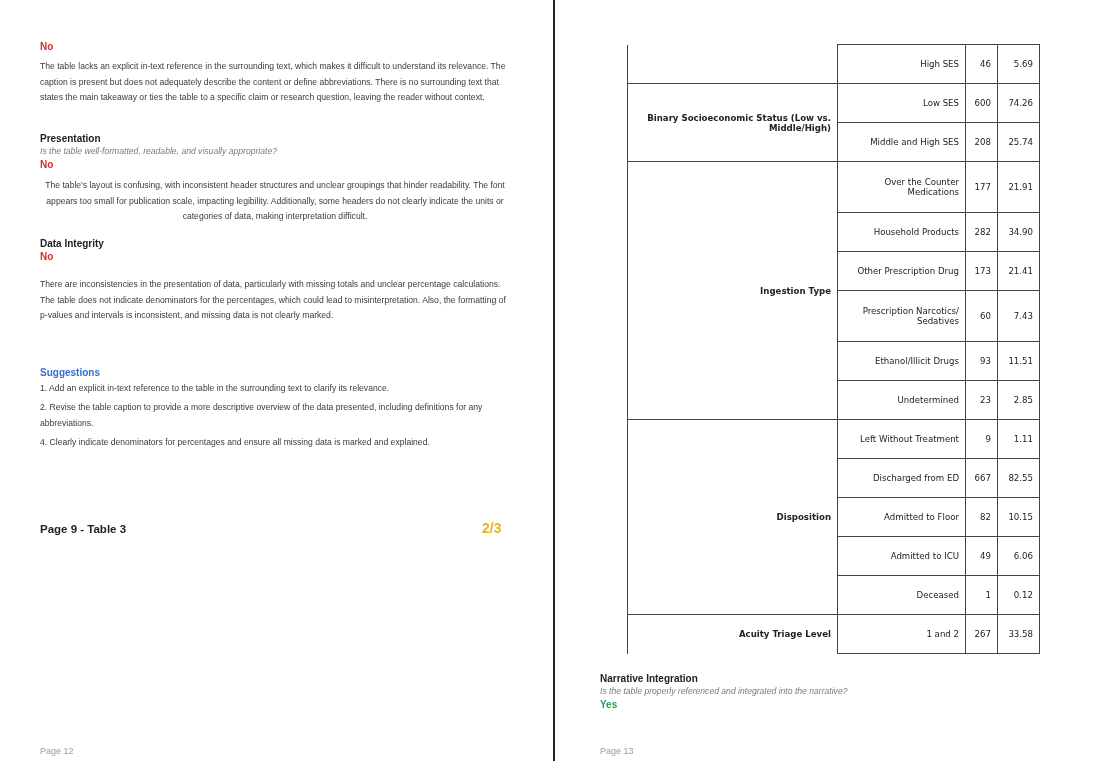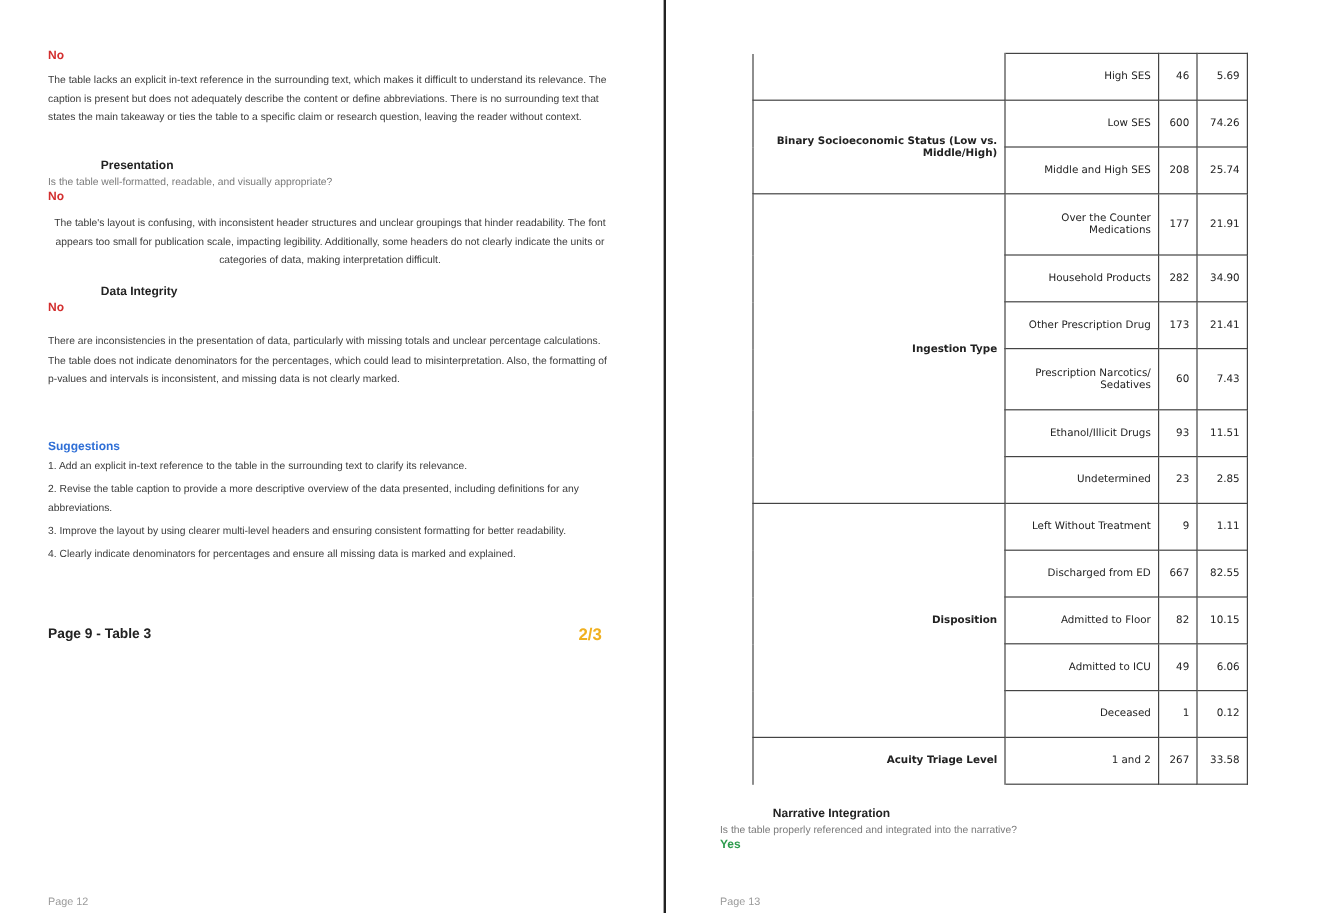--- a/index.html
+++ b/index.html
@@ -16,7 +16,7 @@
   .verdict.yes { color: #2e9c4e; }
 
   .body-text { font-size: 8.6px; line-height: 15.5px; color: #3b3b3b; }
-  .sec-title { font-size: 10px; font-weight: bold; color: #222; line-height: 13px; margin-left: 44px; }
+  .sec-title { font-size: 10px; font-weight: bold; color: #222; line-height: 13px; }
   .sec-question { font-size: 8.6px; color: #7a7a7a; line-height: 13px; }
 
   .abs { position: absolute; }

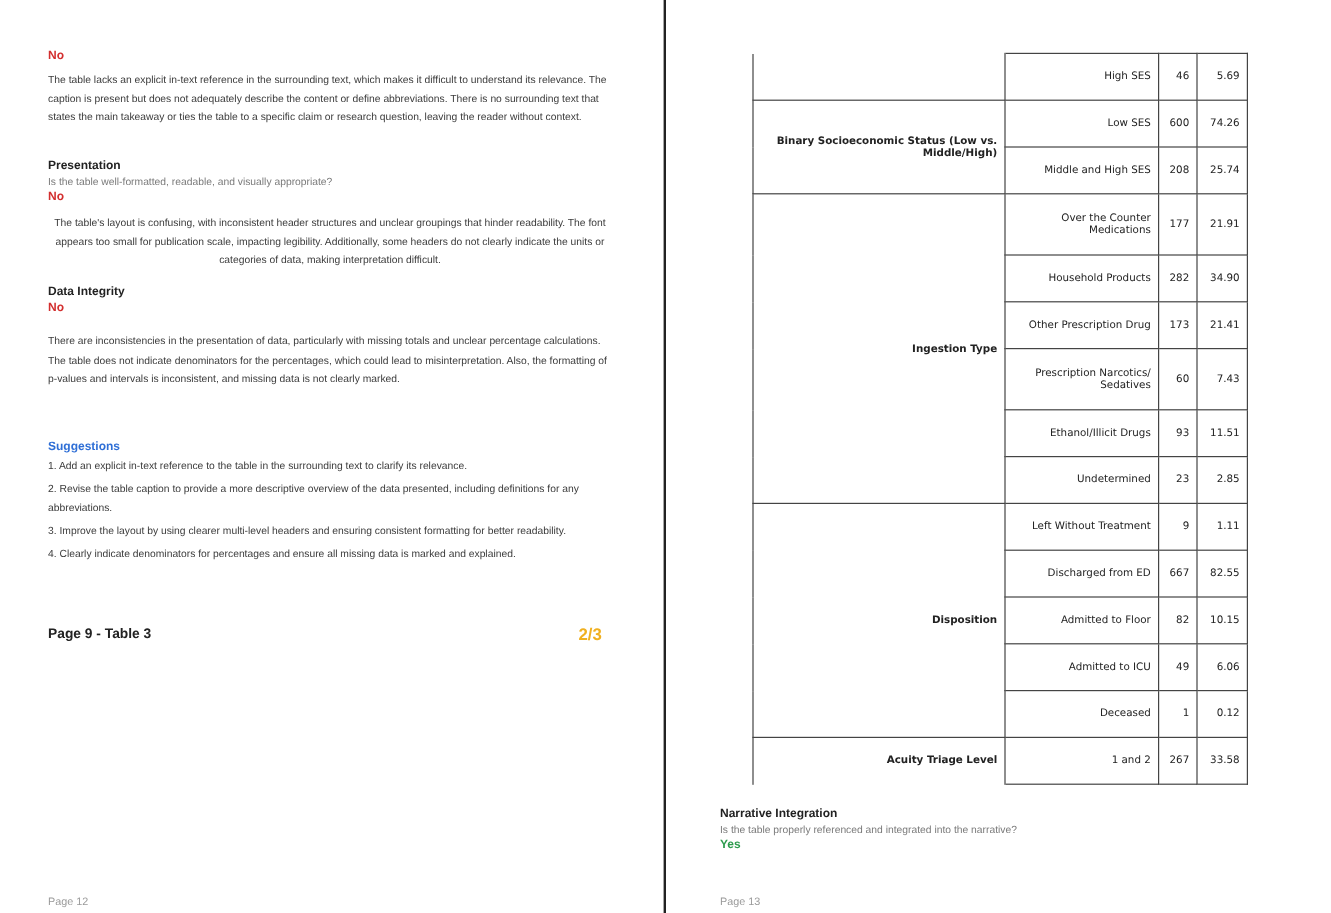--- a/index.html
+++ b/index.html
@@ -17,7 +17,7 @@
 
   .body-text { font-size: 8.6px; line-height: 15.5px; color: #3b3b3b; }
   .sec-title { font-size: 10px; font-weight: bold; color: #222; line-height: 13px; }
-  .sec-question { font-size: 8.6px; color: #7a7a7a; line-height: 13px; }
+  .sec-question { font-size: 8.6px; font-style: italic; color: #7a7a7a; line-height: 13px; }
 
   .abs { position: absolute; }
 

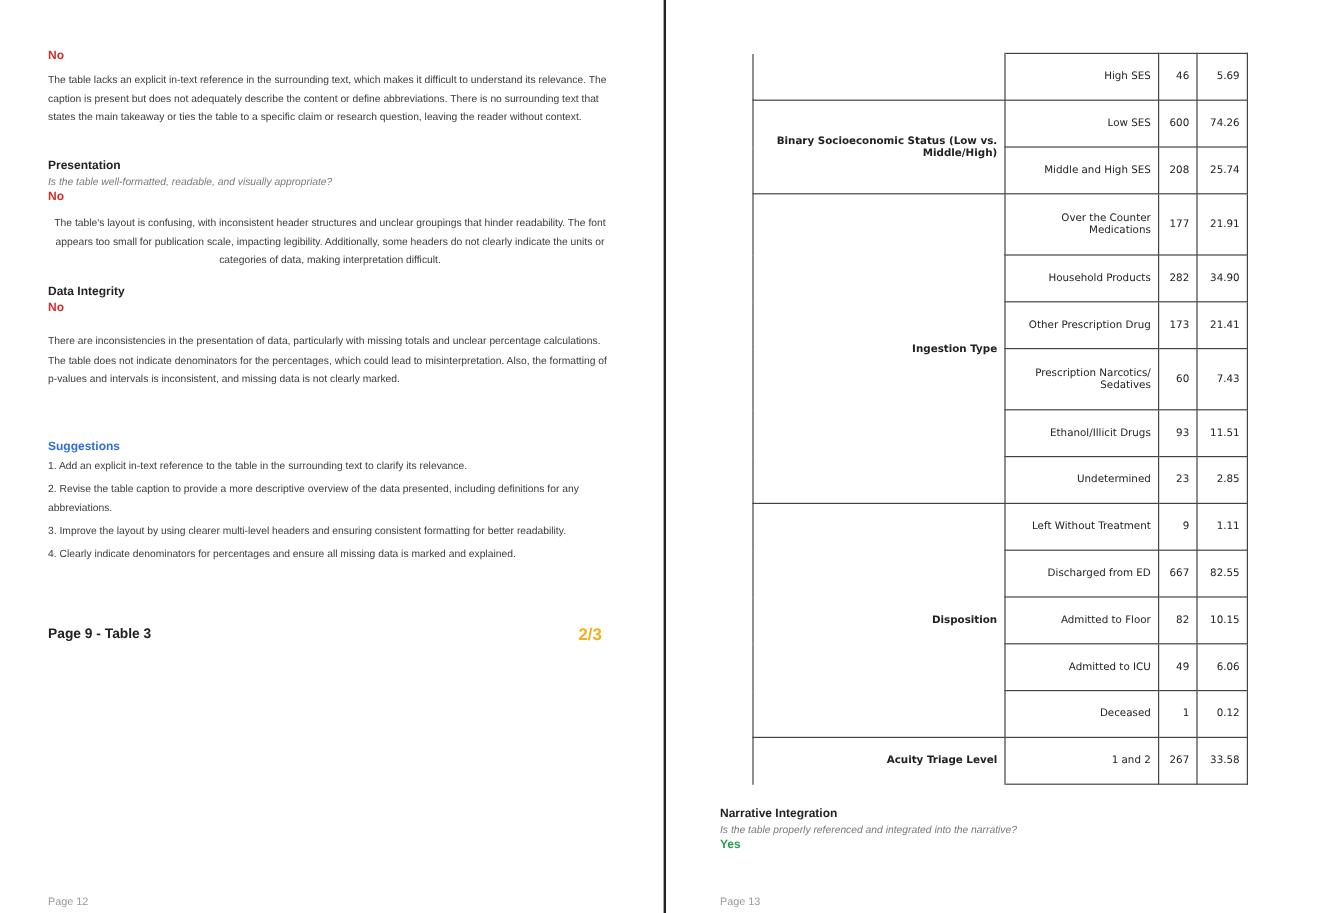--- a/index.html
+++ b/index.html
@@ -64,7 +64,6 @@
     <div class="suggest-title">Suggestions</div>
     <div class="suggest-item">1. Add an explicit in-text reference to the table in the surrounding text to clarify its relevance.</div>
     <div class="suggest-item">2. Revise the table caption to provide a more descriptive overview of the data presented, including definitions for any abbreviations.</div>
-    <div class="suggest-item">3. Improve the layout by using clearer multi-level headers and ensuring consistent formatting for better readability.</div>
     <div class="suggest-item">4. Clearly indicate denominators for percentages and ensure all missing data is marked and explained.</div>
   </div>
 

